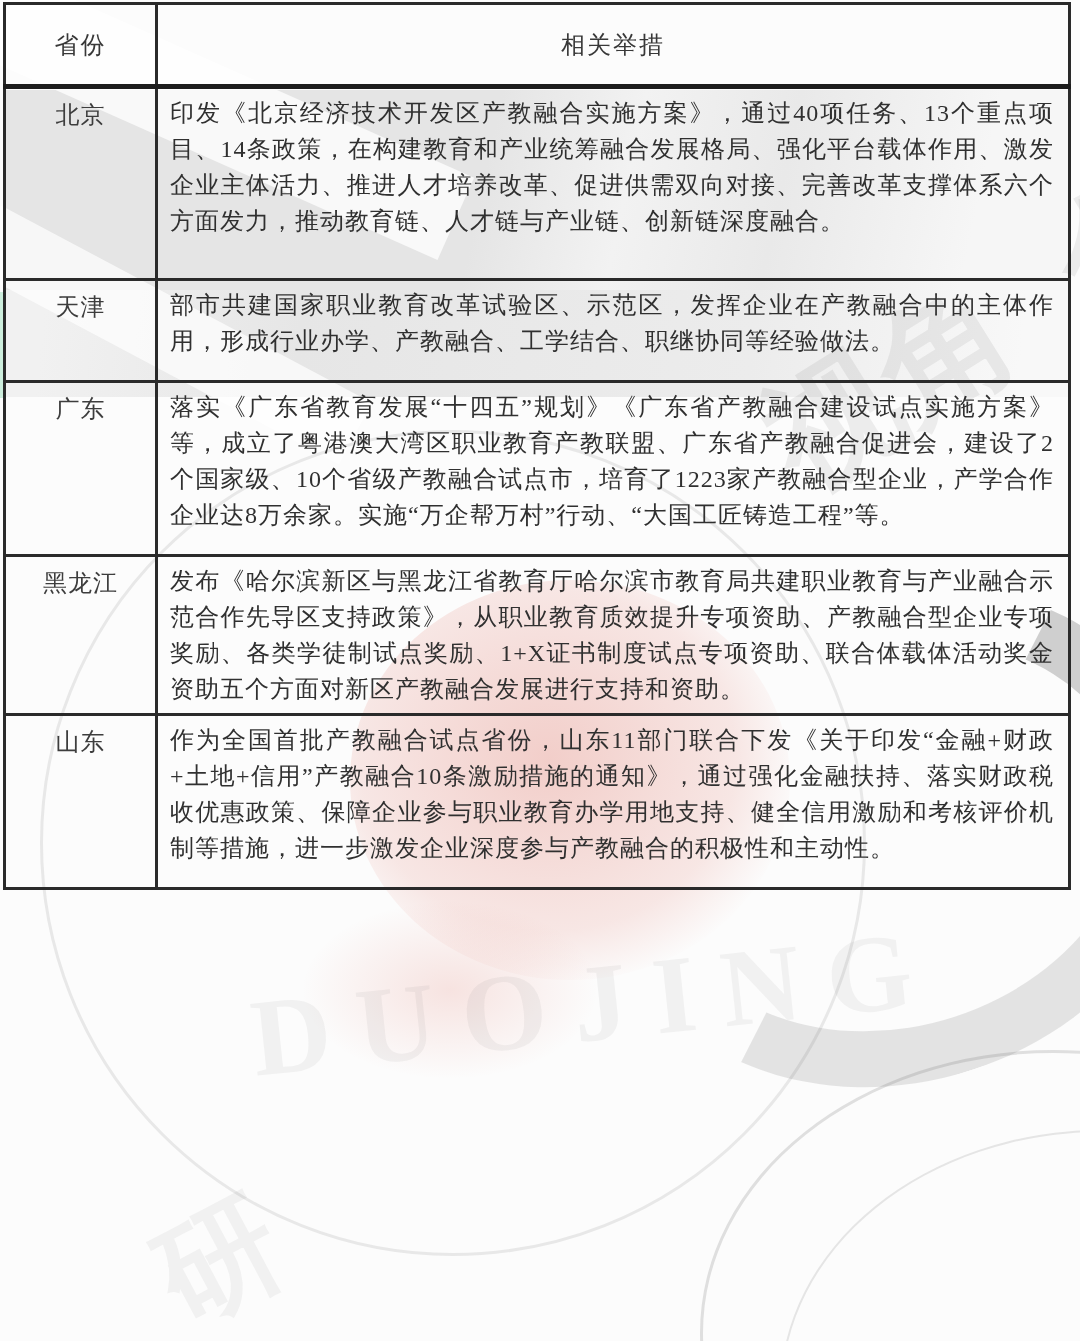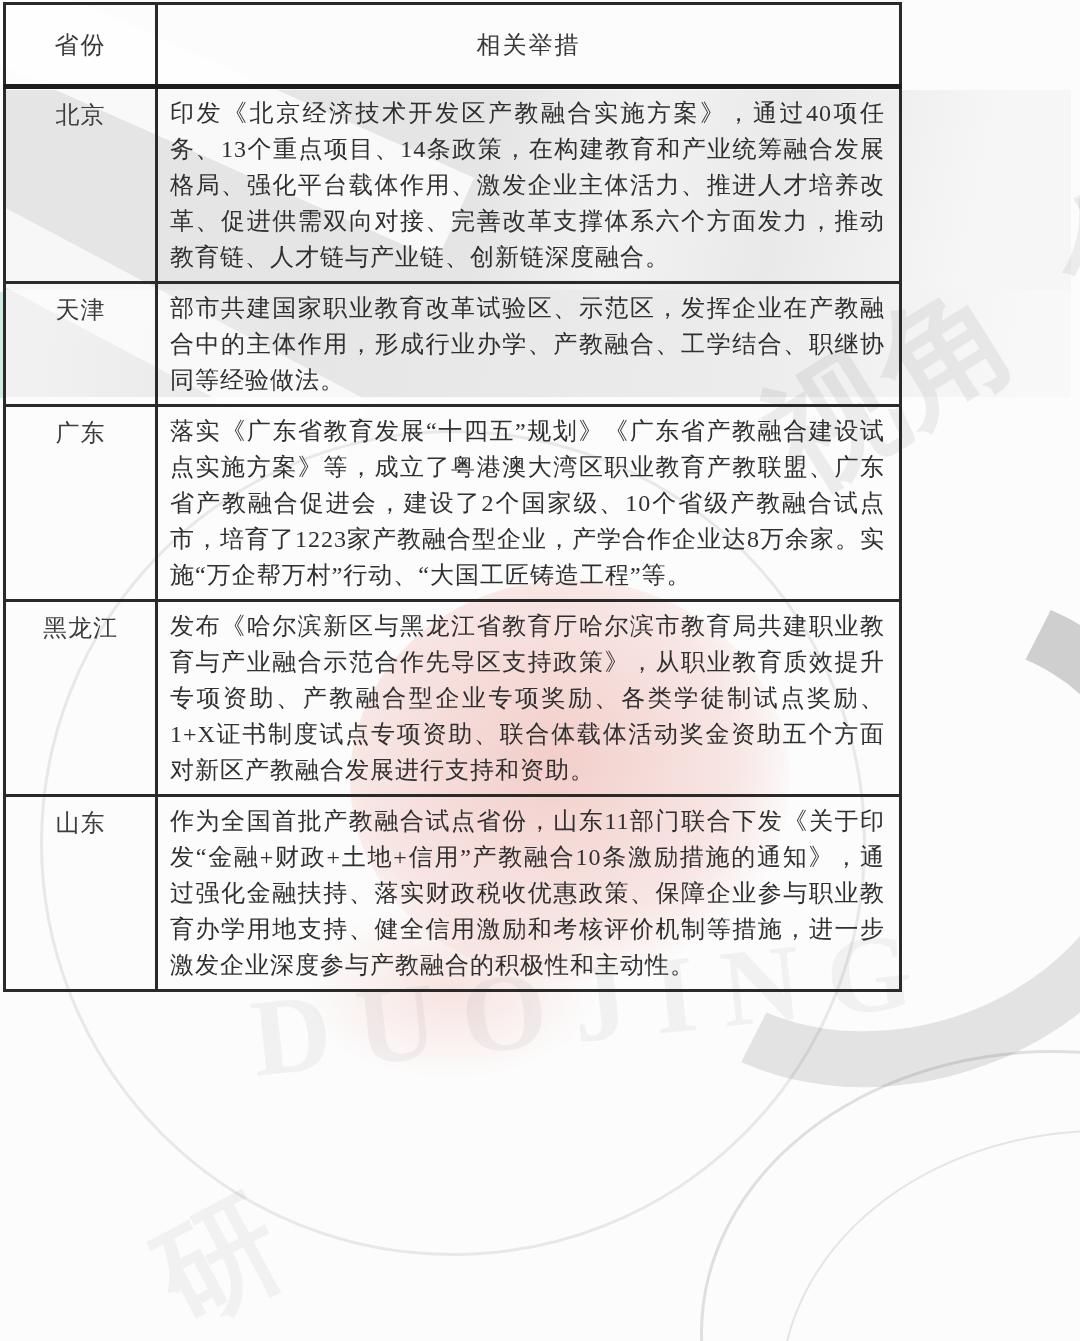--- a/index.html
+++ b/index.html
@@ -72,7 +72,7 @@
   
   table.gov{
     position:absolute;left:3px;top:2px;z-index:1;
-    width:899px;border-collapse:collapse;table-layout:fixed;
+    width:1068px;border-collapse:collapse;table-layout:fixed;
     background:transparent;
   }
   col.c-prov{width:152px;}

